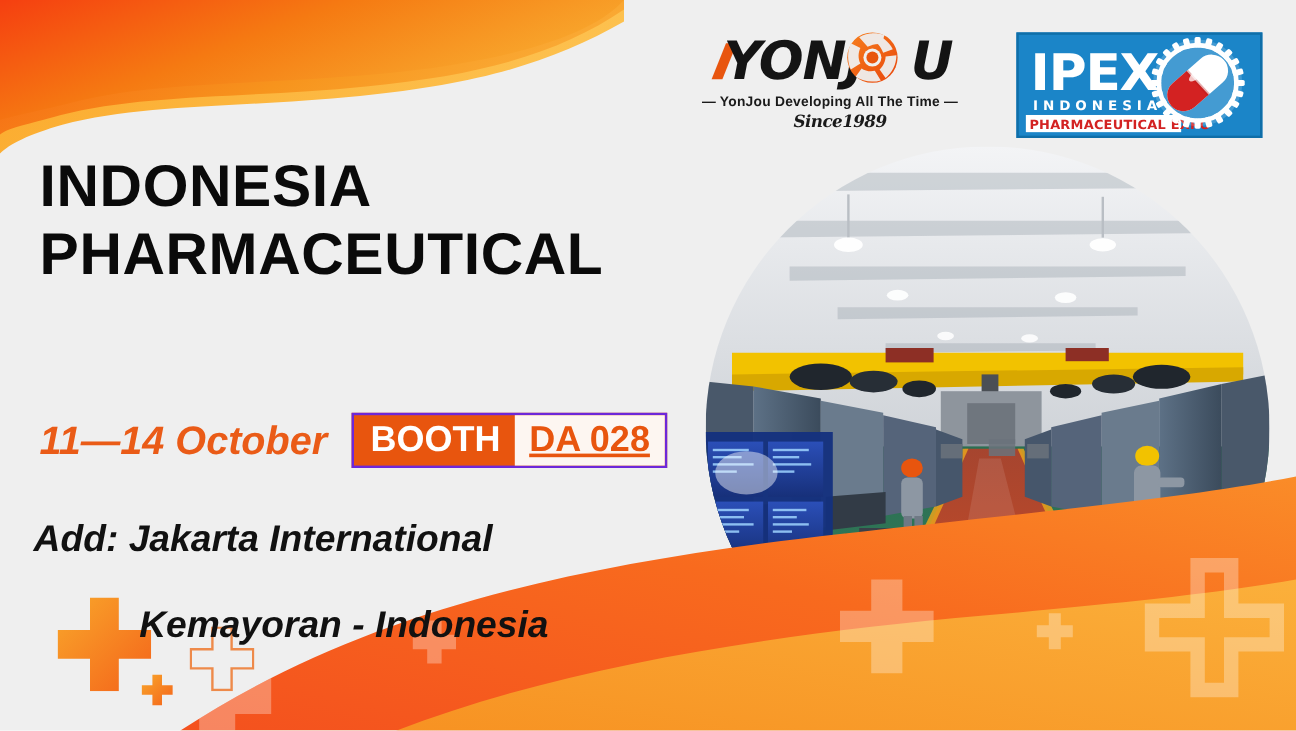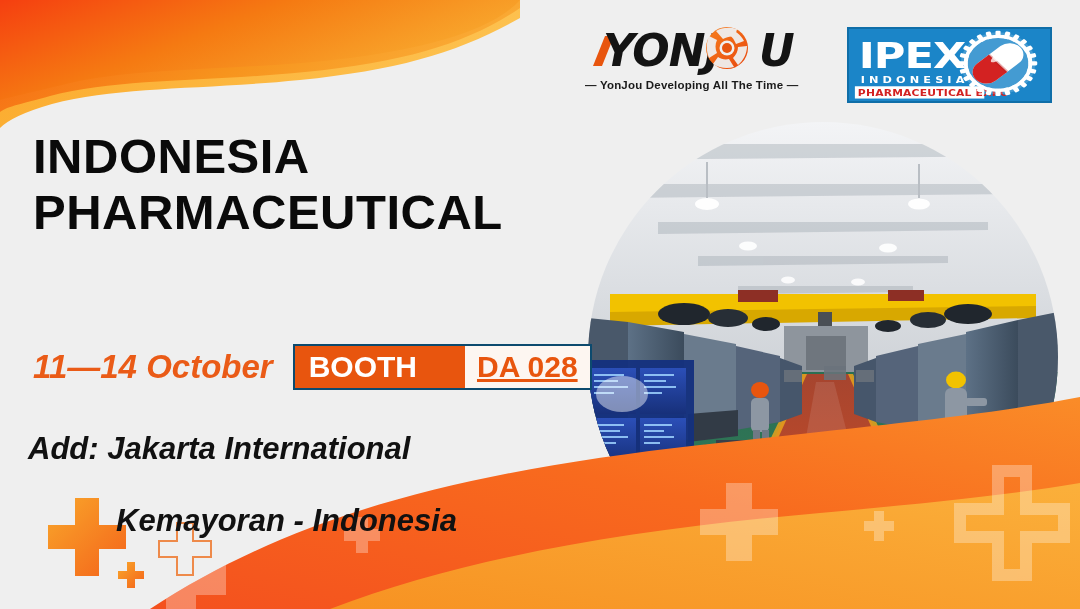--- a/index.html
+++ b/index.html
@@ -168,7 +168,7 @@
     left: 847px;
     top: 27px;
     width: 205px;
-    height: 76px;
+    height: 88px;
     background: #1B85C8;
     border: 2px solid #0f6ea8;
     box-sizing: border-box;

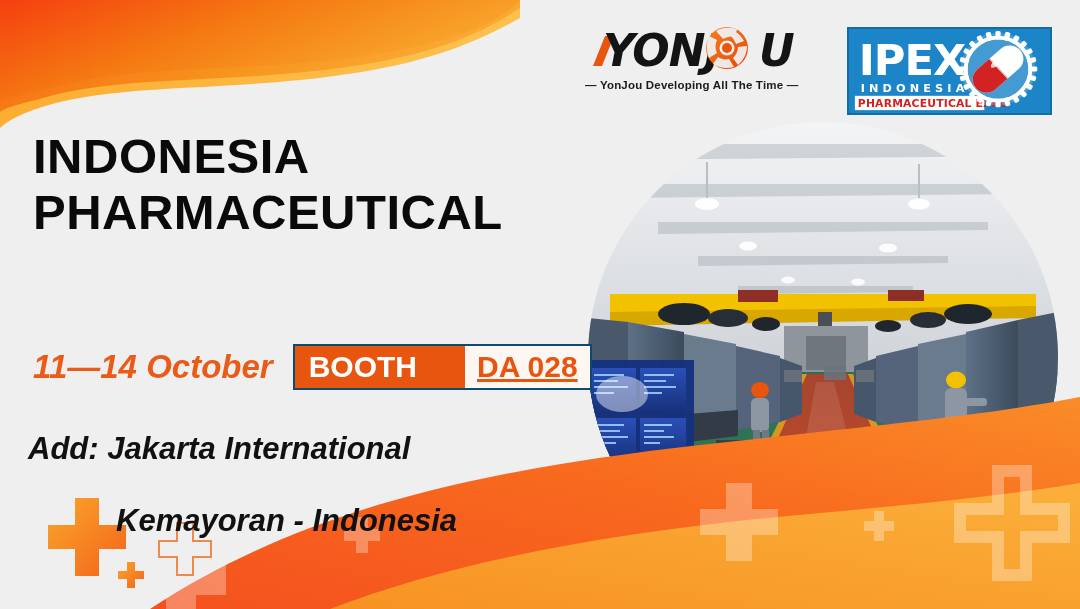--- a/index.html
+++ b/index.html
@@ -522,6 +522,7 @@
       </svg>
     </div>
     <div class="yj-tag">— YonJou Developing All The Time —</div>
+    <div class="yj-since">Since1989</div>
   </div>
 
   <div class="ipex">

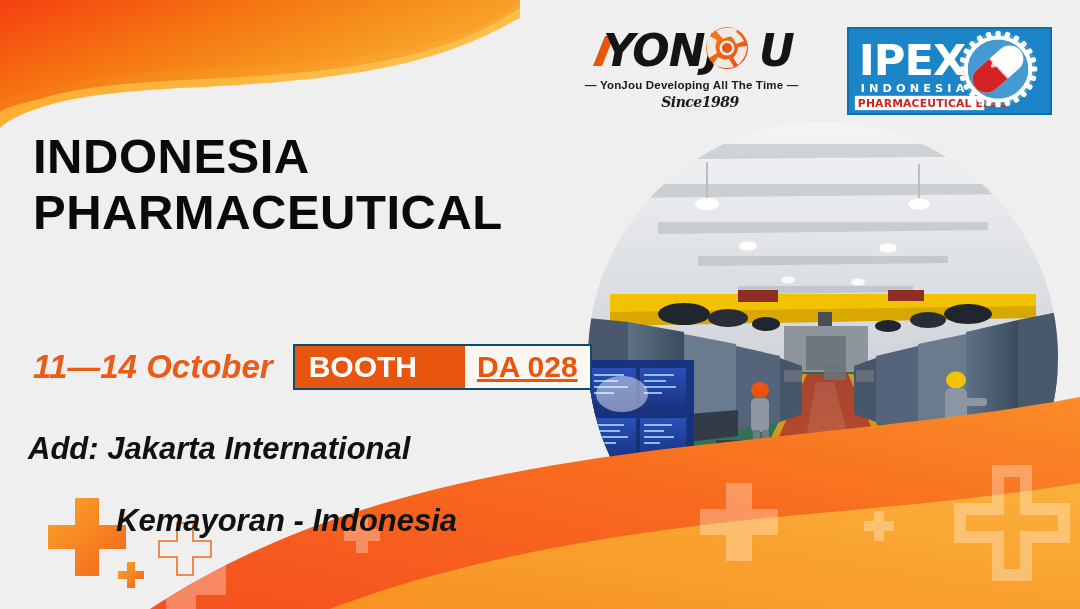--- a/index.html
+++ b/index.html
@@ -88,9 +88,8 @@
     display: flex;
     align-items: stretch;
     background: #E8550E;
-    border: 2px solid #0c4a6e;
+    border: 2px solid #6d28d9;
     box-sizing: border-box;
-    gap: 36px;
   }
   .booth-label {
     color: #ffffff;

